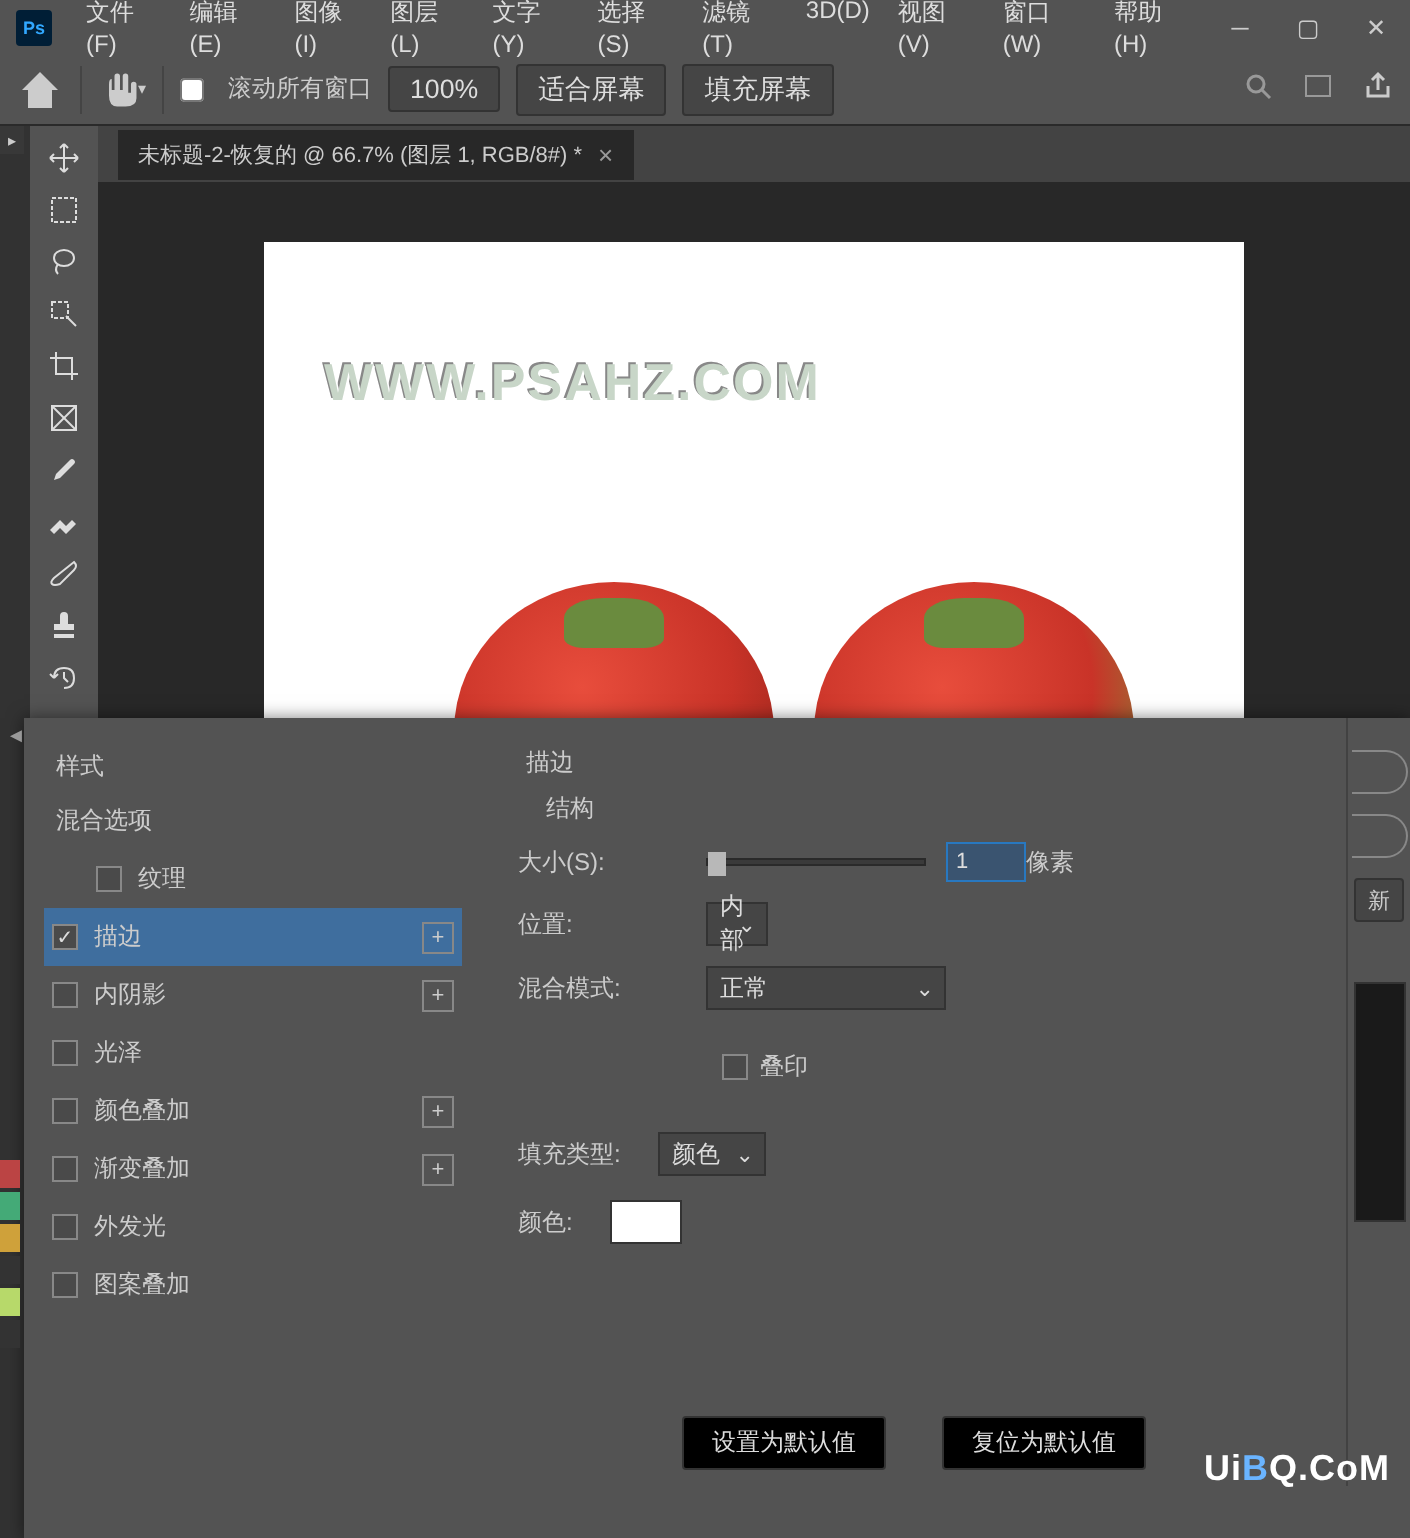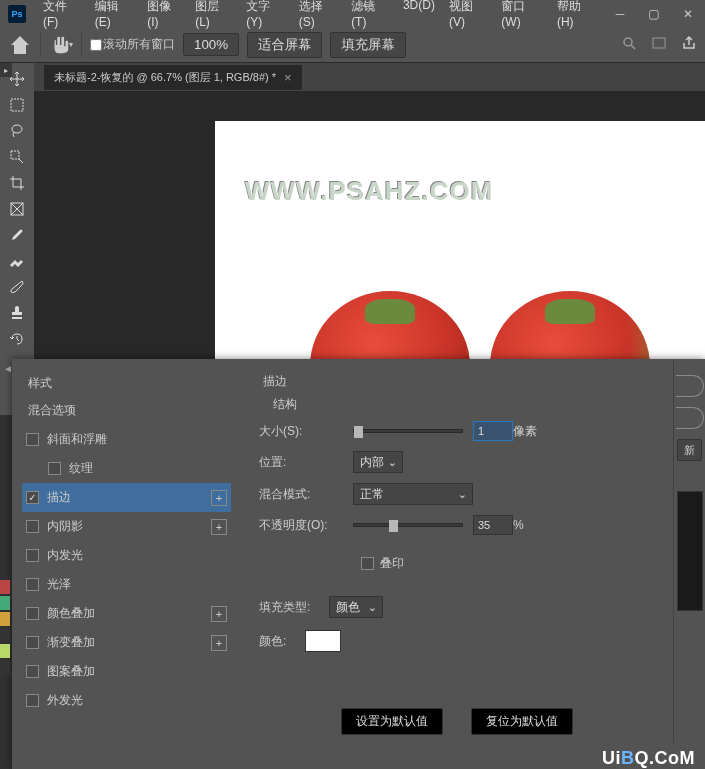--- a/index.html
+++ b/index.html
@@ -17,7 +17,7 @@
 .optionsbar { height: 36px; background: #535353; display: flex; align-items: center; padding: 0 8px; gap: 8px; border-bottom: 1px solid #2a2a2a; }
 .opt-icon { width: 24px; height: 24px; display: flex; align-items: center; justify-content: center; }
 .opt-sep { width: 1px; height: 24px; background: #444; }
-.opt-check { display: flex; align-items: center; gap: 1px; }
+.opt-check { display: flex; align-items: center; gap: 12px; }
 .opt-check input { width: 12px; height: 12px; }
 .opt-btn { background: #454545; border: 1px solid #333; padding: 3px 10px; color: #ddd; border-radius: 2px; }
 .opt-right { margin-left: auto; display: flex; gap: 14px; }

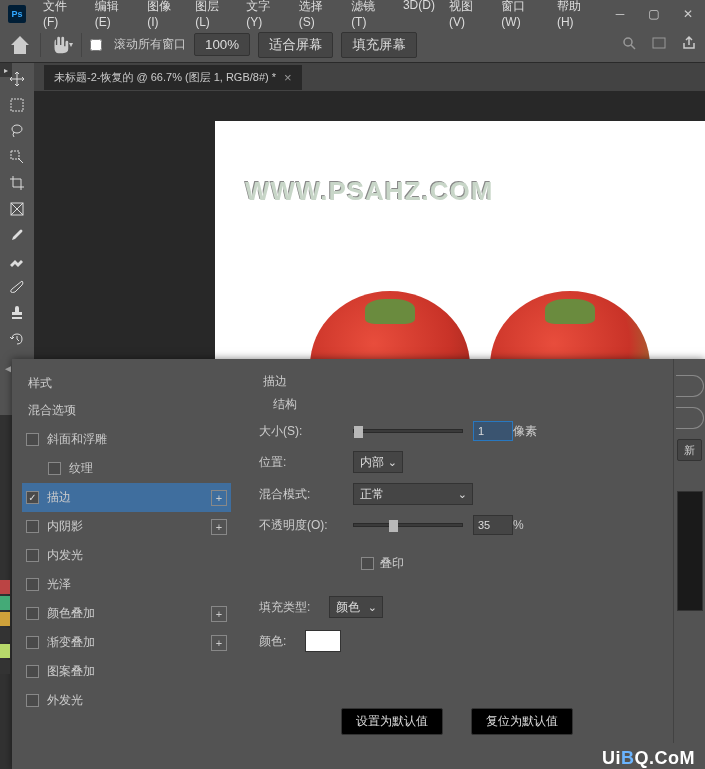--- a/index.html
+++ b/index.html
@@ -26,7 +26,7 @@
 .panel-strip { position: absolute; left: 0; top: 63px; width: 12px; height: 14px; background: #383838; display: flex; align-items: center; justify-content: center; font-size: 8px; }
 
 
-.doc-area { display: flex; height: 352px; }
+.doc-area { display: flex; height: 352px; padding-left: 15px; }
 .toolbox { width: 34px; background: #535353; display: flex; flex-direction: column; align-items: center; padding-top: 4px; gap: 2px; }
 .tool { width: 26px; height: 24px; display: flex; align-items: center; justify-content: center; color: #ddd; }
 .tool svg { width: 16px; height: 16px; }

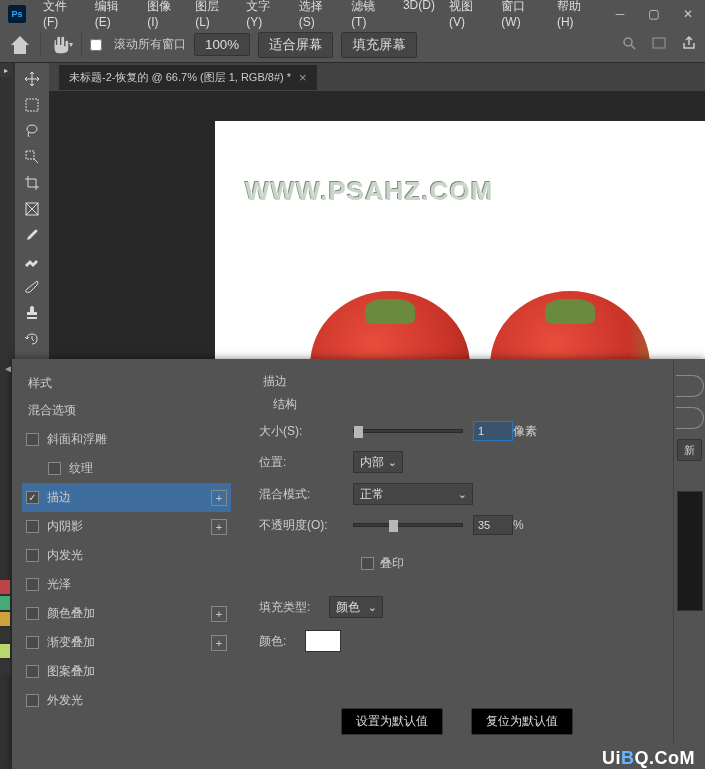--- a/index.html
+++ b/index.html
@@ -35,7 +35,7 @@
 .tabbar { height: 28px; background: #434343; display: flex; align-items: center; padding-left: 10px; }
 .tab { background: #282828; padding: 5px 10px; display: flex; align-items: center; gap: 8px; font-size: 11px; color: #ccc; }
 .tab .close { color: #999; font-size: 13px; }
-.canvas-wrap { flex: 1; background: #282828; display: flex; align-items: flex-start; justify-content: flex-end; padding-top: 30px; overflow: hidden; }
+.canvas-wrap { flex: 1; background: #282828; display: flex; align-items: flex-start; justify-content: center; padding-top: 30px; overflow: hidden; }
 .canvas { width: 490px; height: 260px; background: #fff; position: relative; overflow: hidden; }
 .watermark { position: absolute; top: 55px; left: 30px; font-size: 26px; font-weight: bold; color: #c8d6c8; text-shadow: 1px 1px 0 #fff, -1px -1px 0 #888; letter-spacing: 1px; font-family: Arial; }
 .tomato { position: absolute; bottom: -60px; width: 160px; height: 150px; border-radius: 50%; }

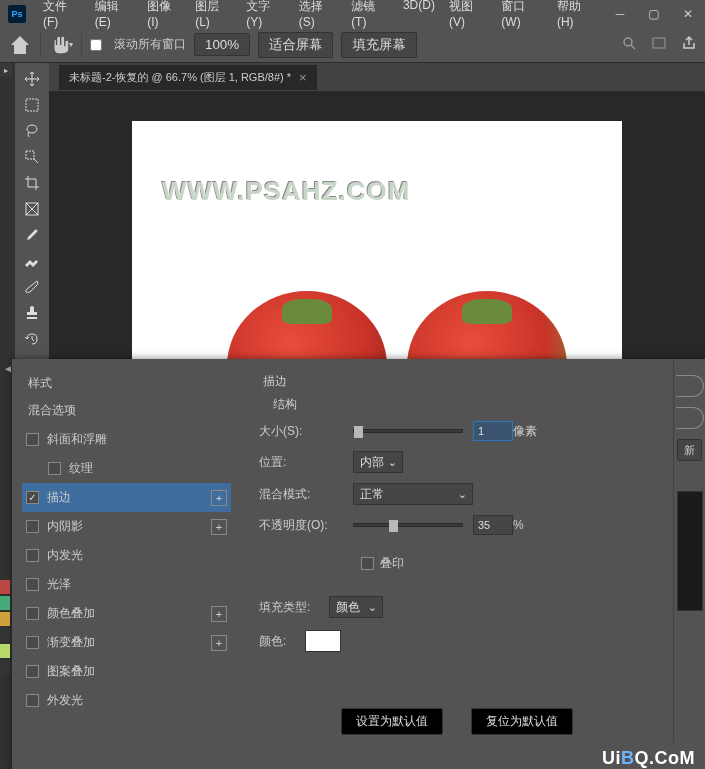--- a/index.html
+++ b/index.html
@@ -238,10 +238,6 @@
     <div class="styles-panel">
       <div class="styles-heading">样式</div>
       <div class="styles-sub">混合选项</div>
-      <div class="style-row">
-          <span class="chk"></span>
-          <span>斜面和浮雕</span>
-        </div>
       <div class="style-row indent">
           <span class="chk"></span>
           <span>纹理</span>

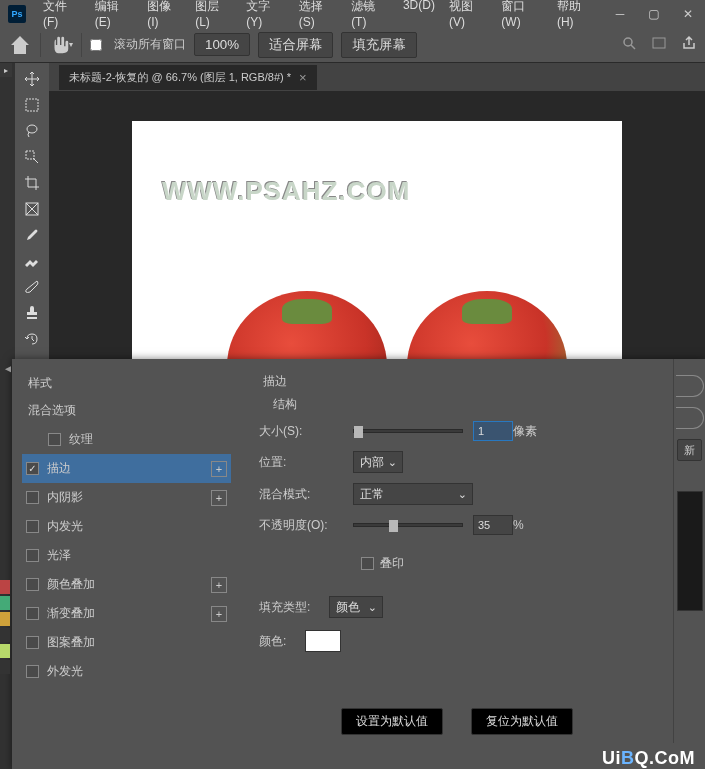--- a/index.html
+++ b/index.html
@@ -295,7 +295,7 @@
 
       <div class="prop-row">
         <div class="prop-label">位置:</div>
-        <div class="select" style="width:50px">内部</div>
+        <div class="select" style="width:31px">内部</div>
       </div>
 
       <div class="prop-row">

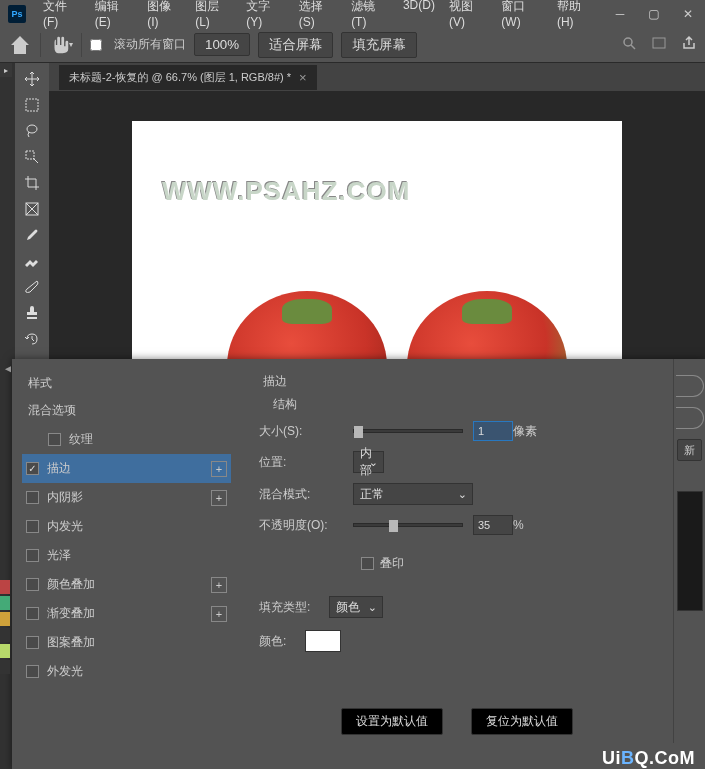--- a/index.html
+++ b/index.html
@@ -254,10 +254,6 @@
         </div>
       <div class="style-row">
           <span class="chk"></span>
-          <span>内发光</span>
-        </div>
-      <div class="style-row">
-          <span class="chk"></span>
           <span>光泽</span>
         </div>
       <div class="style-row">

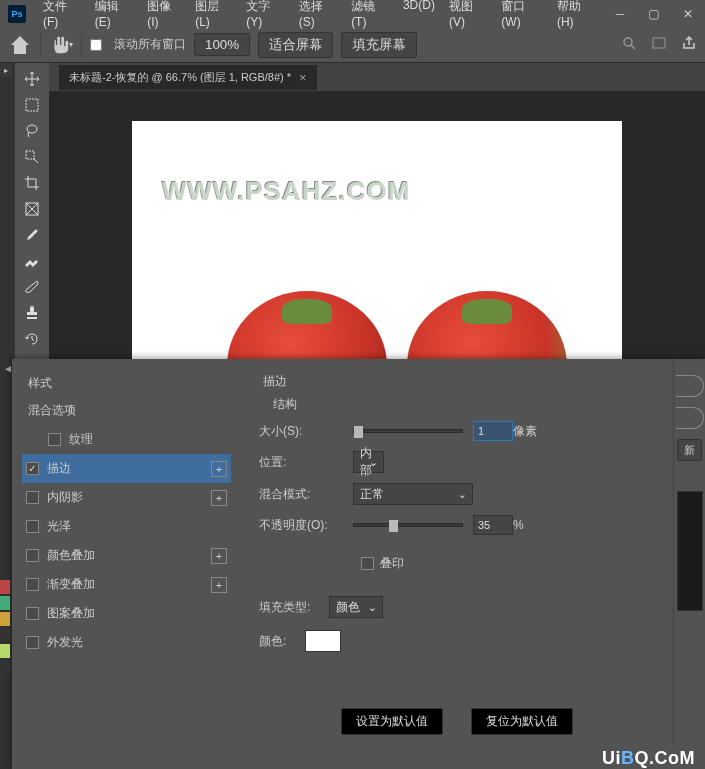--- a/index.html
+++ b/index.html
@@ -299,14 +299,6 @@
         <div class="select" style="width:120px">正常</div>
       </div>
 
-      <div class="prop-row">
-        <div class="prop-label">不透明度(O):</div>
-        <div class="slider">
-            <div class="thumb" style="left:35px"></div>
-          </div>
-        <input class="num-input" value="35" style="">
-        <span class="unit">%</span>
-      </div>
 
       <div class="overprint-row">
         <span class="chk"></span>

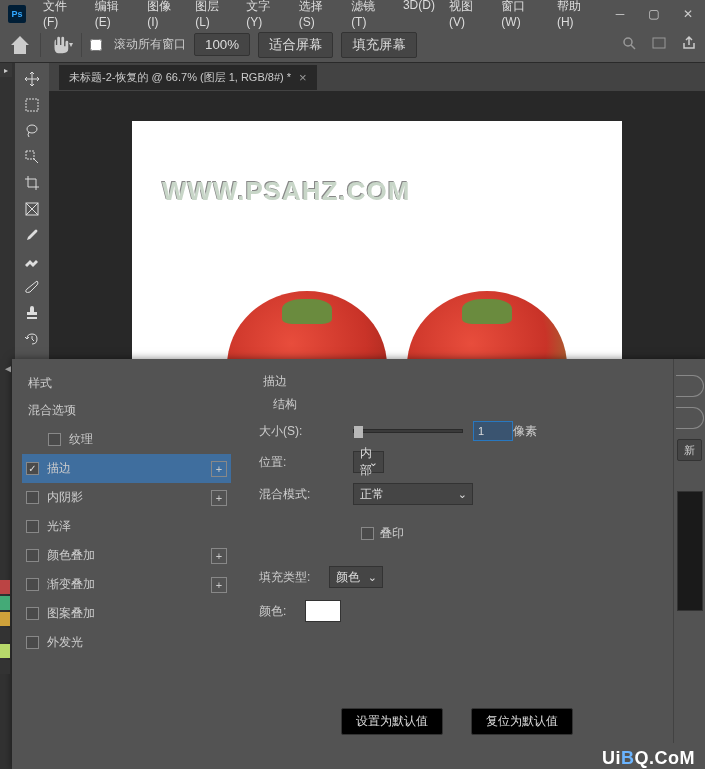--- a/index.html
+++ b/index.html
@@ -268,11 +268,11 @@
         </div>
       <div class="style-row">
           <span class="chk"></span>
+          <span>外发光</span>
+        </div>
+      <div class="style-row">
+          <span class="chk"></span>
           <span>图案叠加</span>
-        </div>
-      <div class="style-row">
-          <span class="chk"></span>
-          <span>外发光</span>
         </div>
     </div>
 

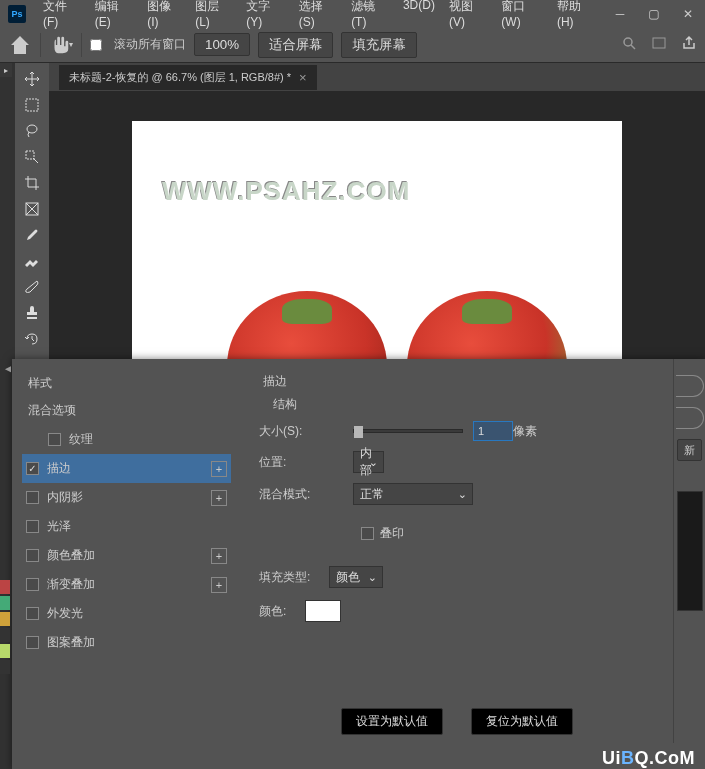--- a/index.html
+++ b/index.html
@@ -83,7 +83,7 @@
 .preview-box { width: 26px; height: 120px; background: #1a1a1a; border: 1px solid #333; margin-top: 20px; }
 
 
-.uibq { position: absolute; right: 10px; bottom: 0; font-size: 18px; font-weight: bold; color: #fff; font-family: Arial; letter-spacing: 0.5px; }
+.uibq { position: absolute; right: 10px; bottom: 24px; font-size: 18px; font-weight: bold; color: #fff; font-family: Arial; letter-spacing: 0.5px; }
 .uibq .b { color: #6ab4ff; }
 
 

